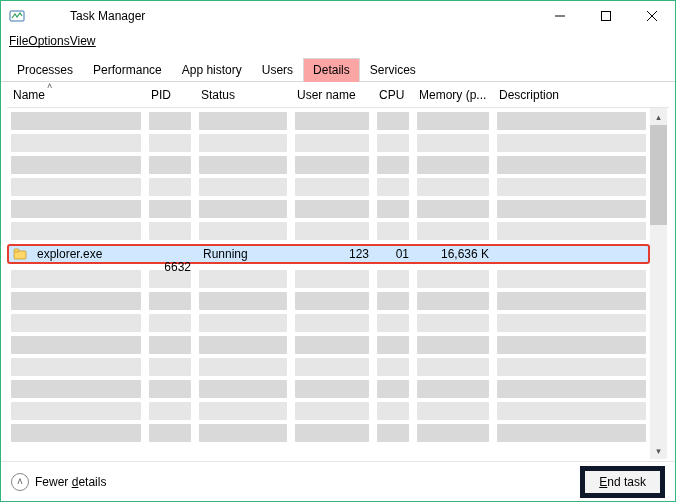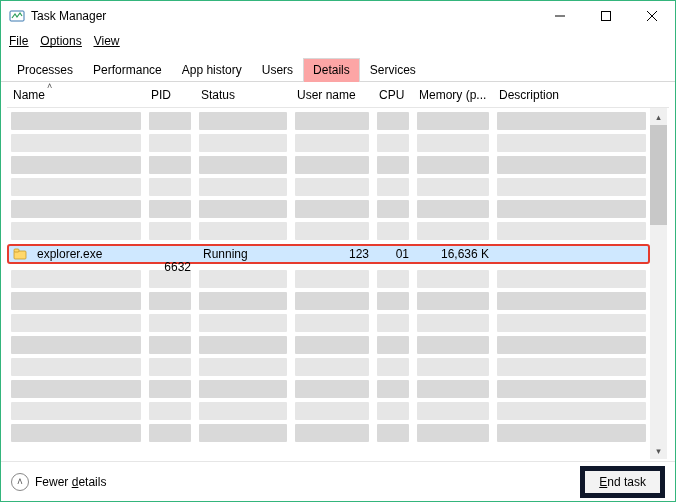--- a/index.html
+++ b/index.html
@@ -30,7 +30,7 @@
     margin-right: 6px;
     display: inline-flex;
   }
-  .titlebar .title { flex: 0 0 auto; }
+  .titlebar .title { flex: 0 0 auto; margin-left: 39px; }
   .titlebar .spacer { flex: 1; }
   .window-controls { display: flex; }
   .window-controls .ctrl {

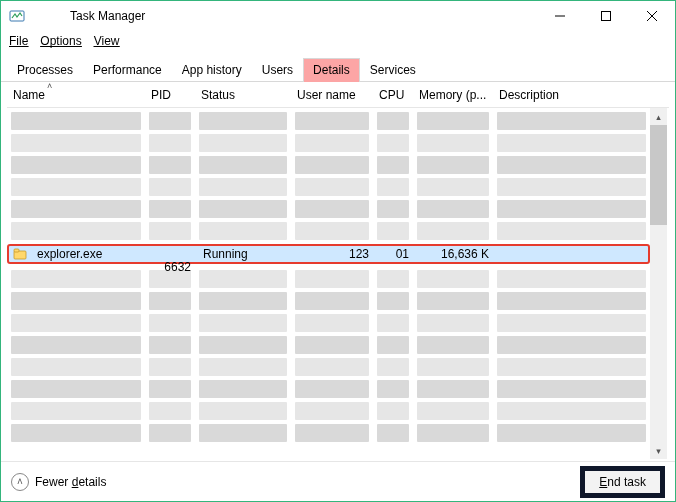--- a/index.html
+++ b/index.html
@@ -45,7 +45,6 @@
     display: flex;
     align-items: center;
     padding: 0 8px;
-    gap: 12px;
   }
   .menubar span { text-decoration: underline; text-decoration-skip-ink: none; }
   .menu-item .u { text-decoration: underline; }

